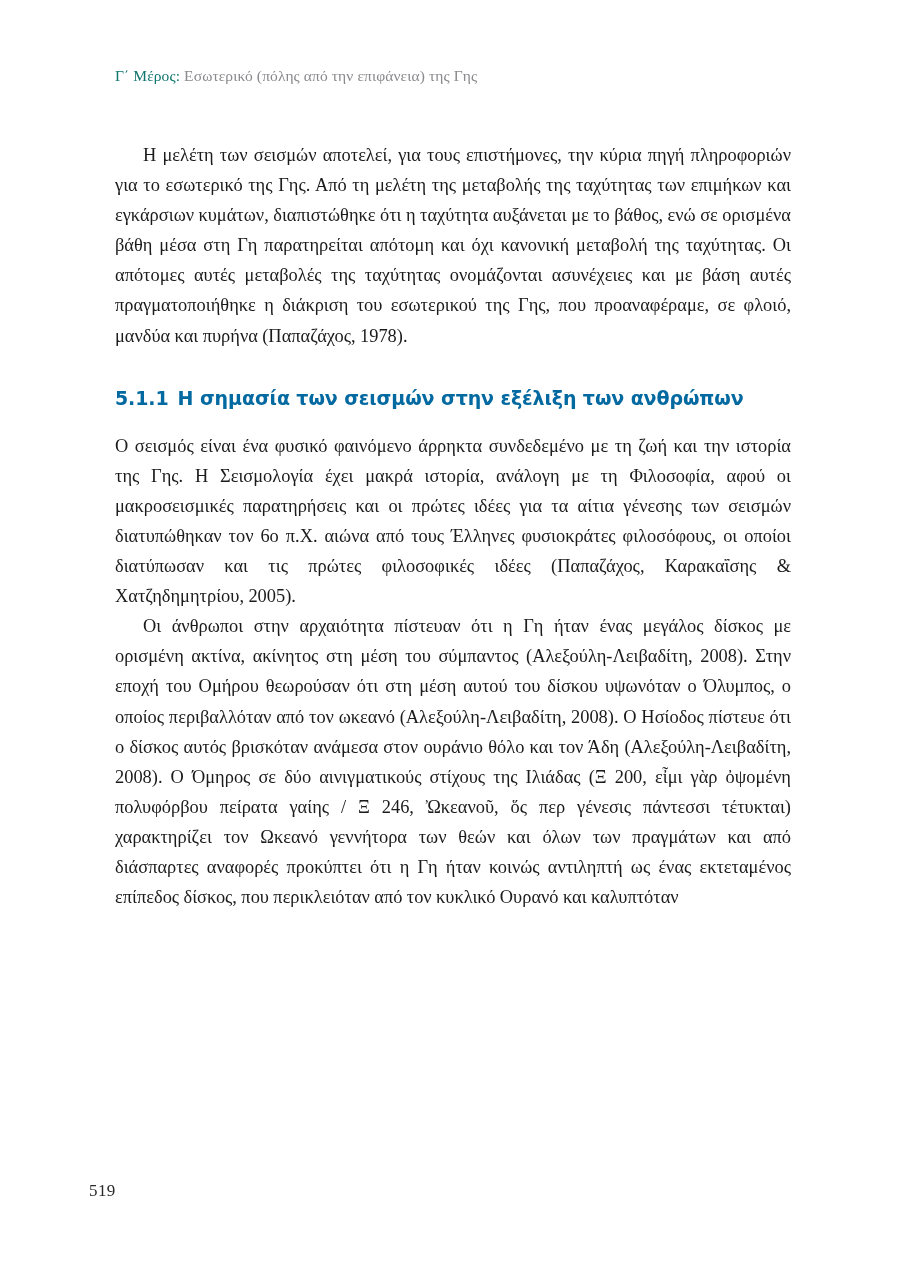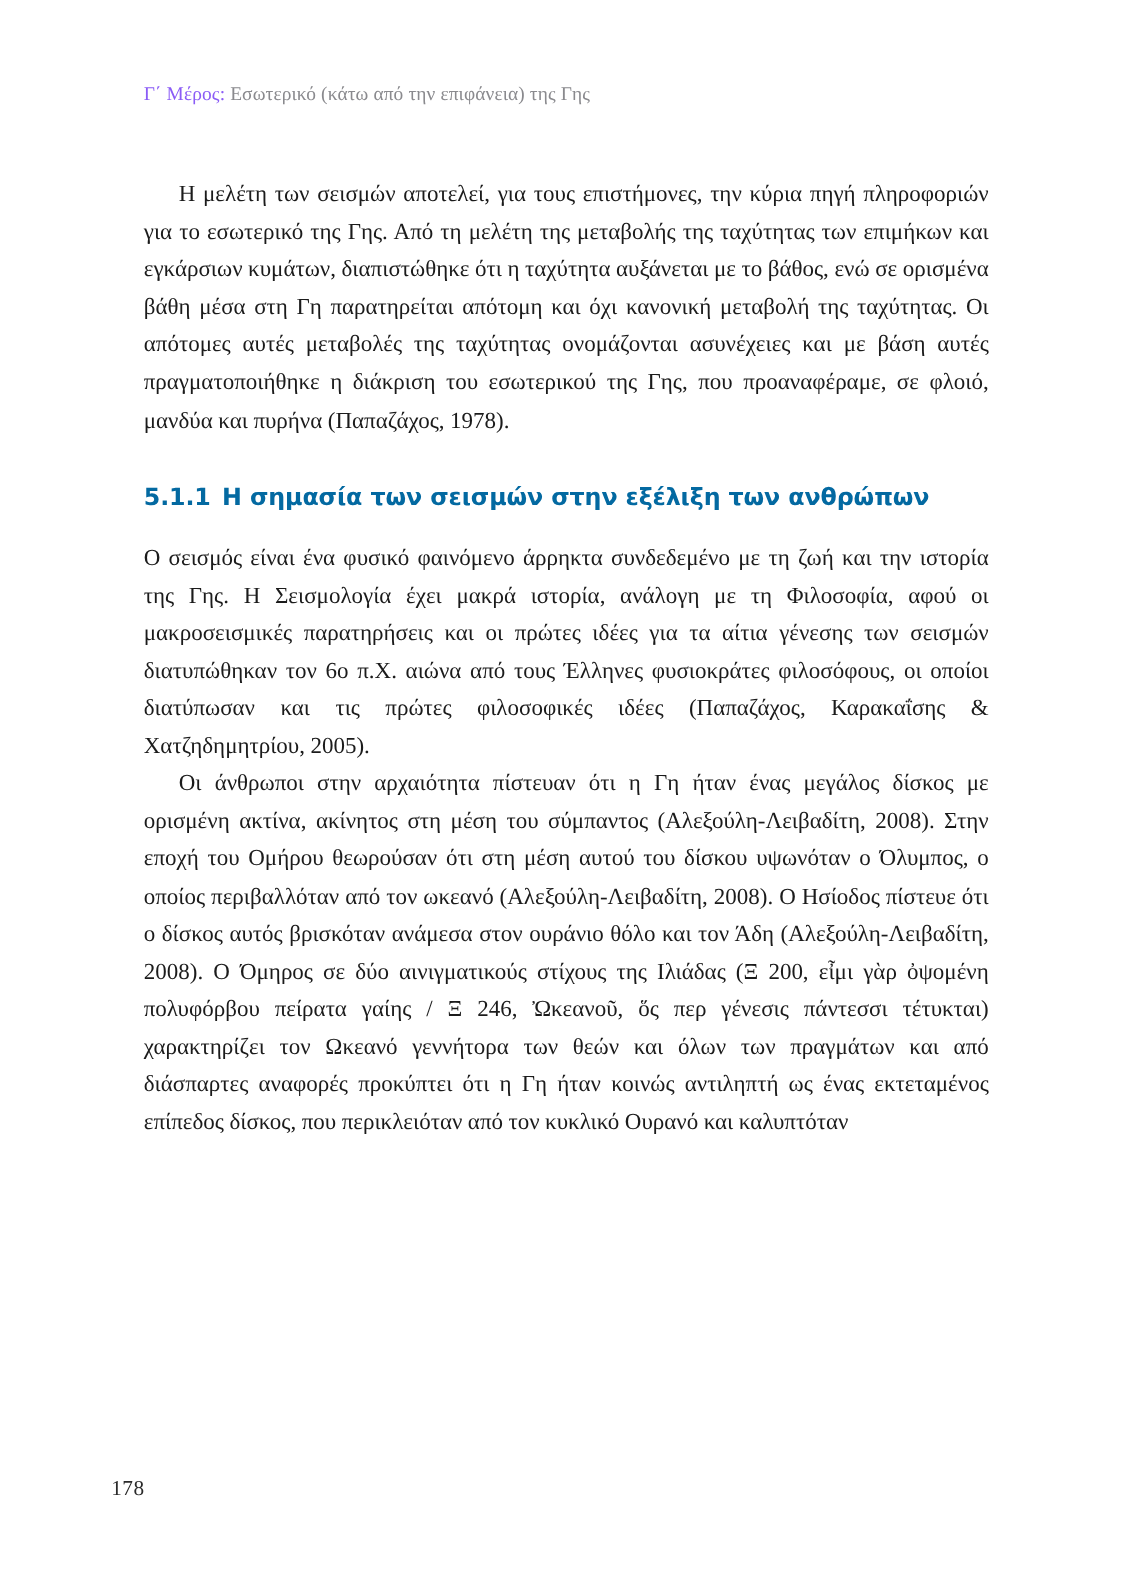--- a/index.html
+++ b/index.html
@@ -37,7 +37,7 @@
     color: #8a8a8e;
   }
   .running-header .part-label {
-    color: #8b5cf6;
+    color: #0f766e;
   }
 
   

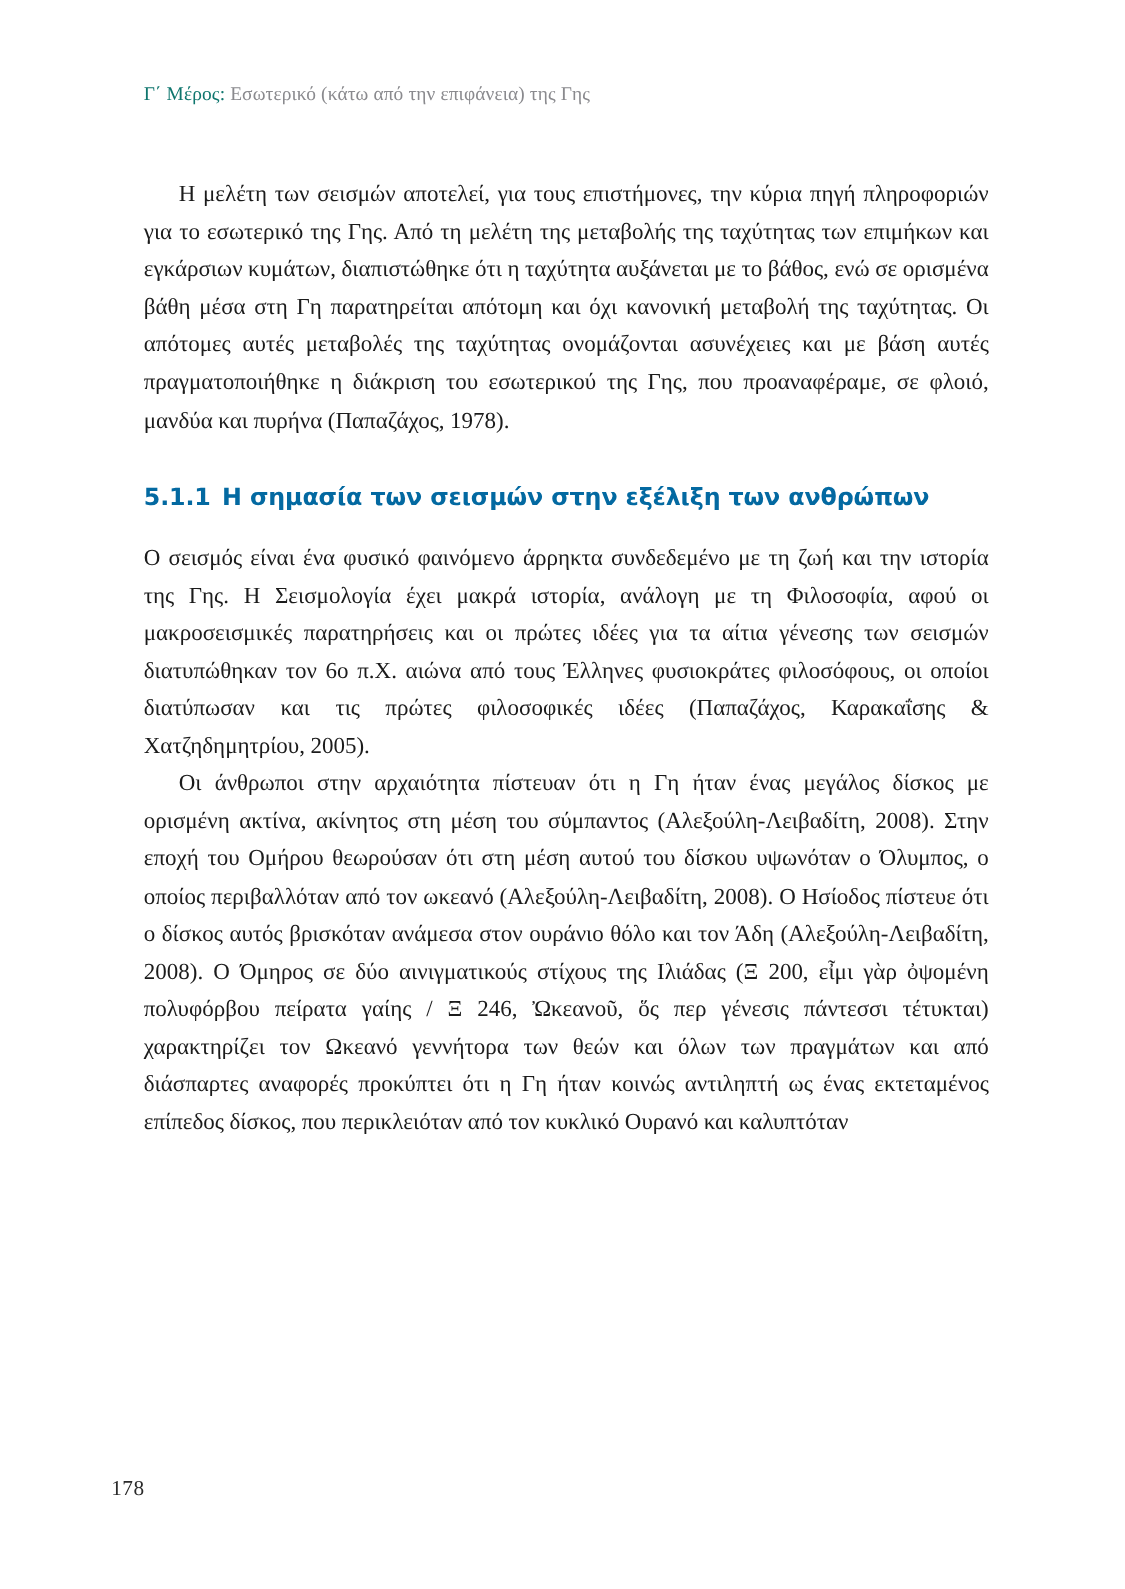--- a/index.html
+++ b/index.html
@@ -106,7 +106,7 @@
 
   <div class="running-header">
     <span class="part-label">Γ΄ Μέρος:</span>
-    <span>Εσωτερικό (κάτω από την επιφάνεια) της Γης</span>
+    <span>Εσωτερικό (πόλης από την επιφάνεια) της Γης</span>
   </div>
 
   <div class="text-column">

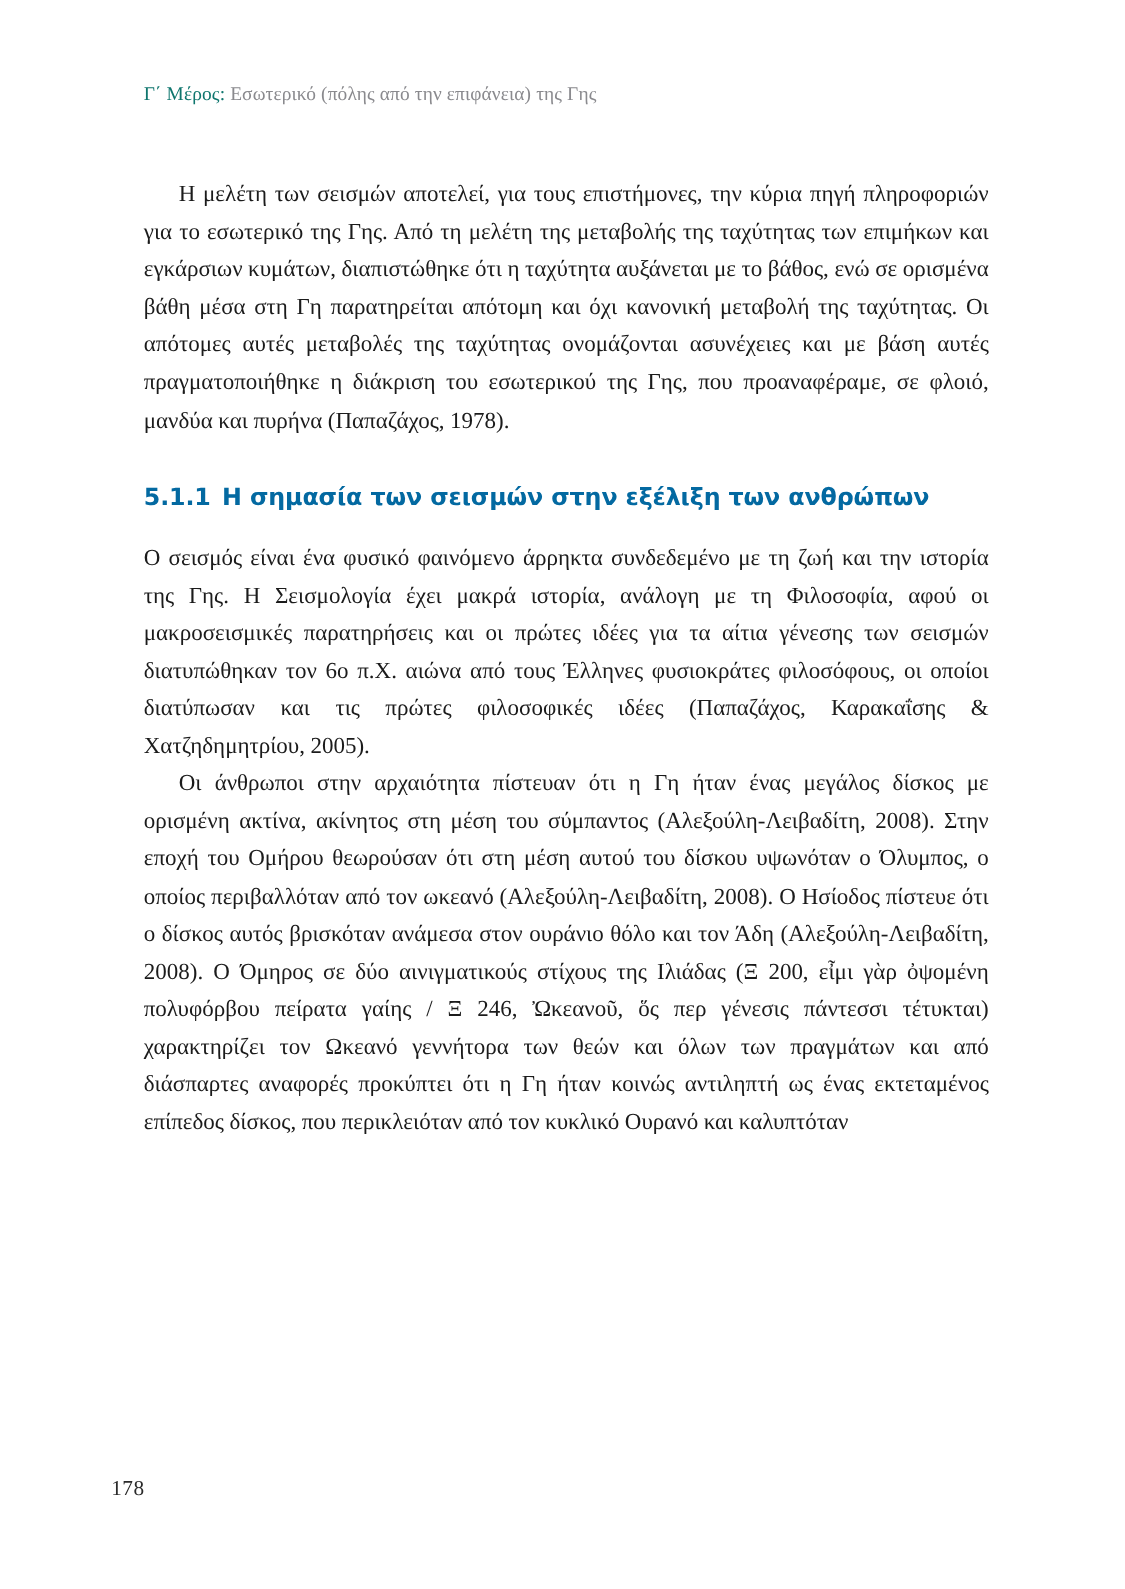--- a/index.html
+++ b/index.html
@@ -130,7 +130,7 @@
 
   </div>
 
-  <div class="folio">178</div>
+  <div class="folio">519</div>
 
 </div>
 

